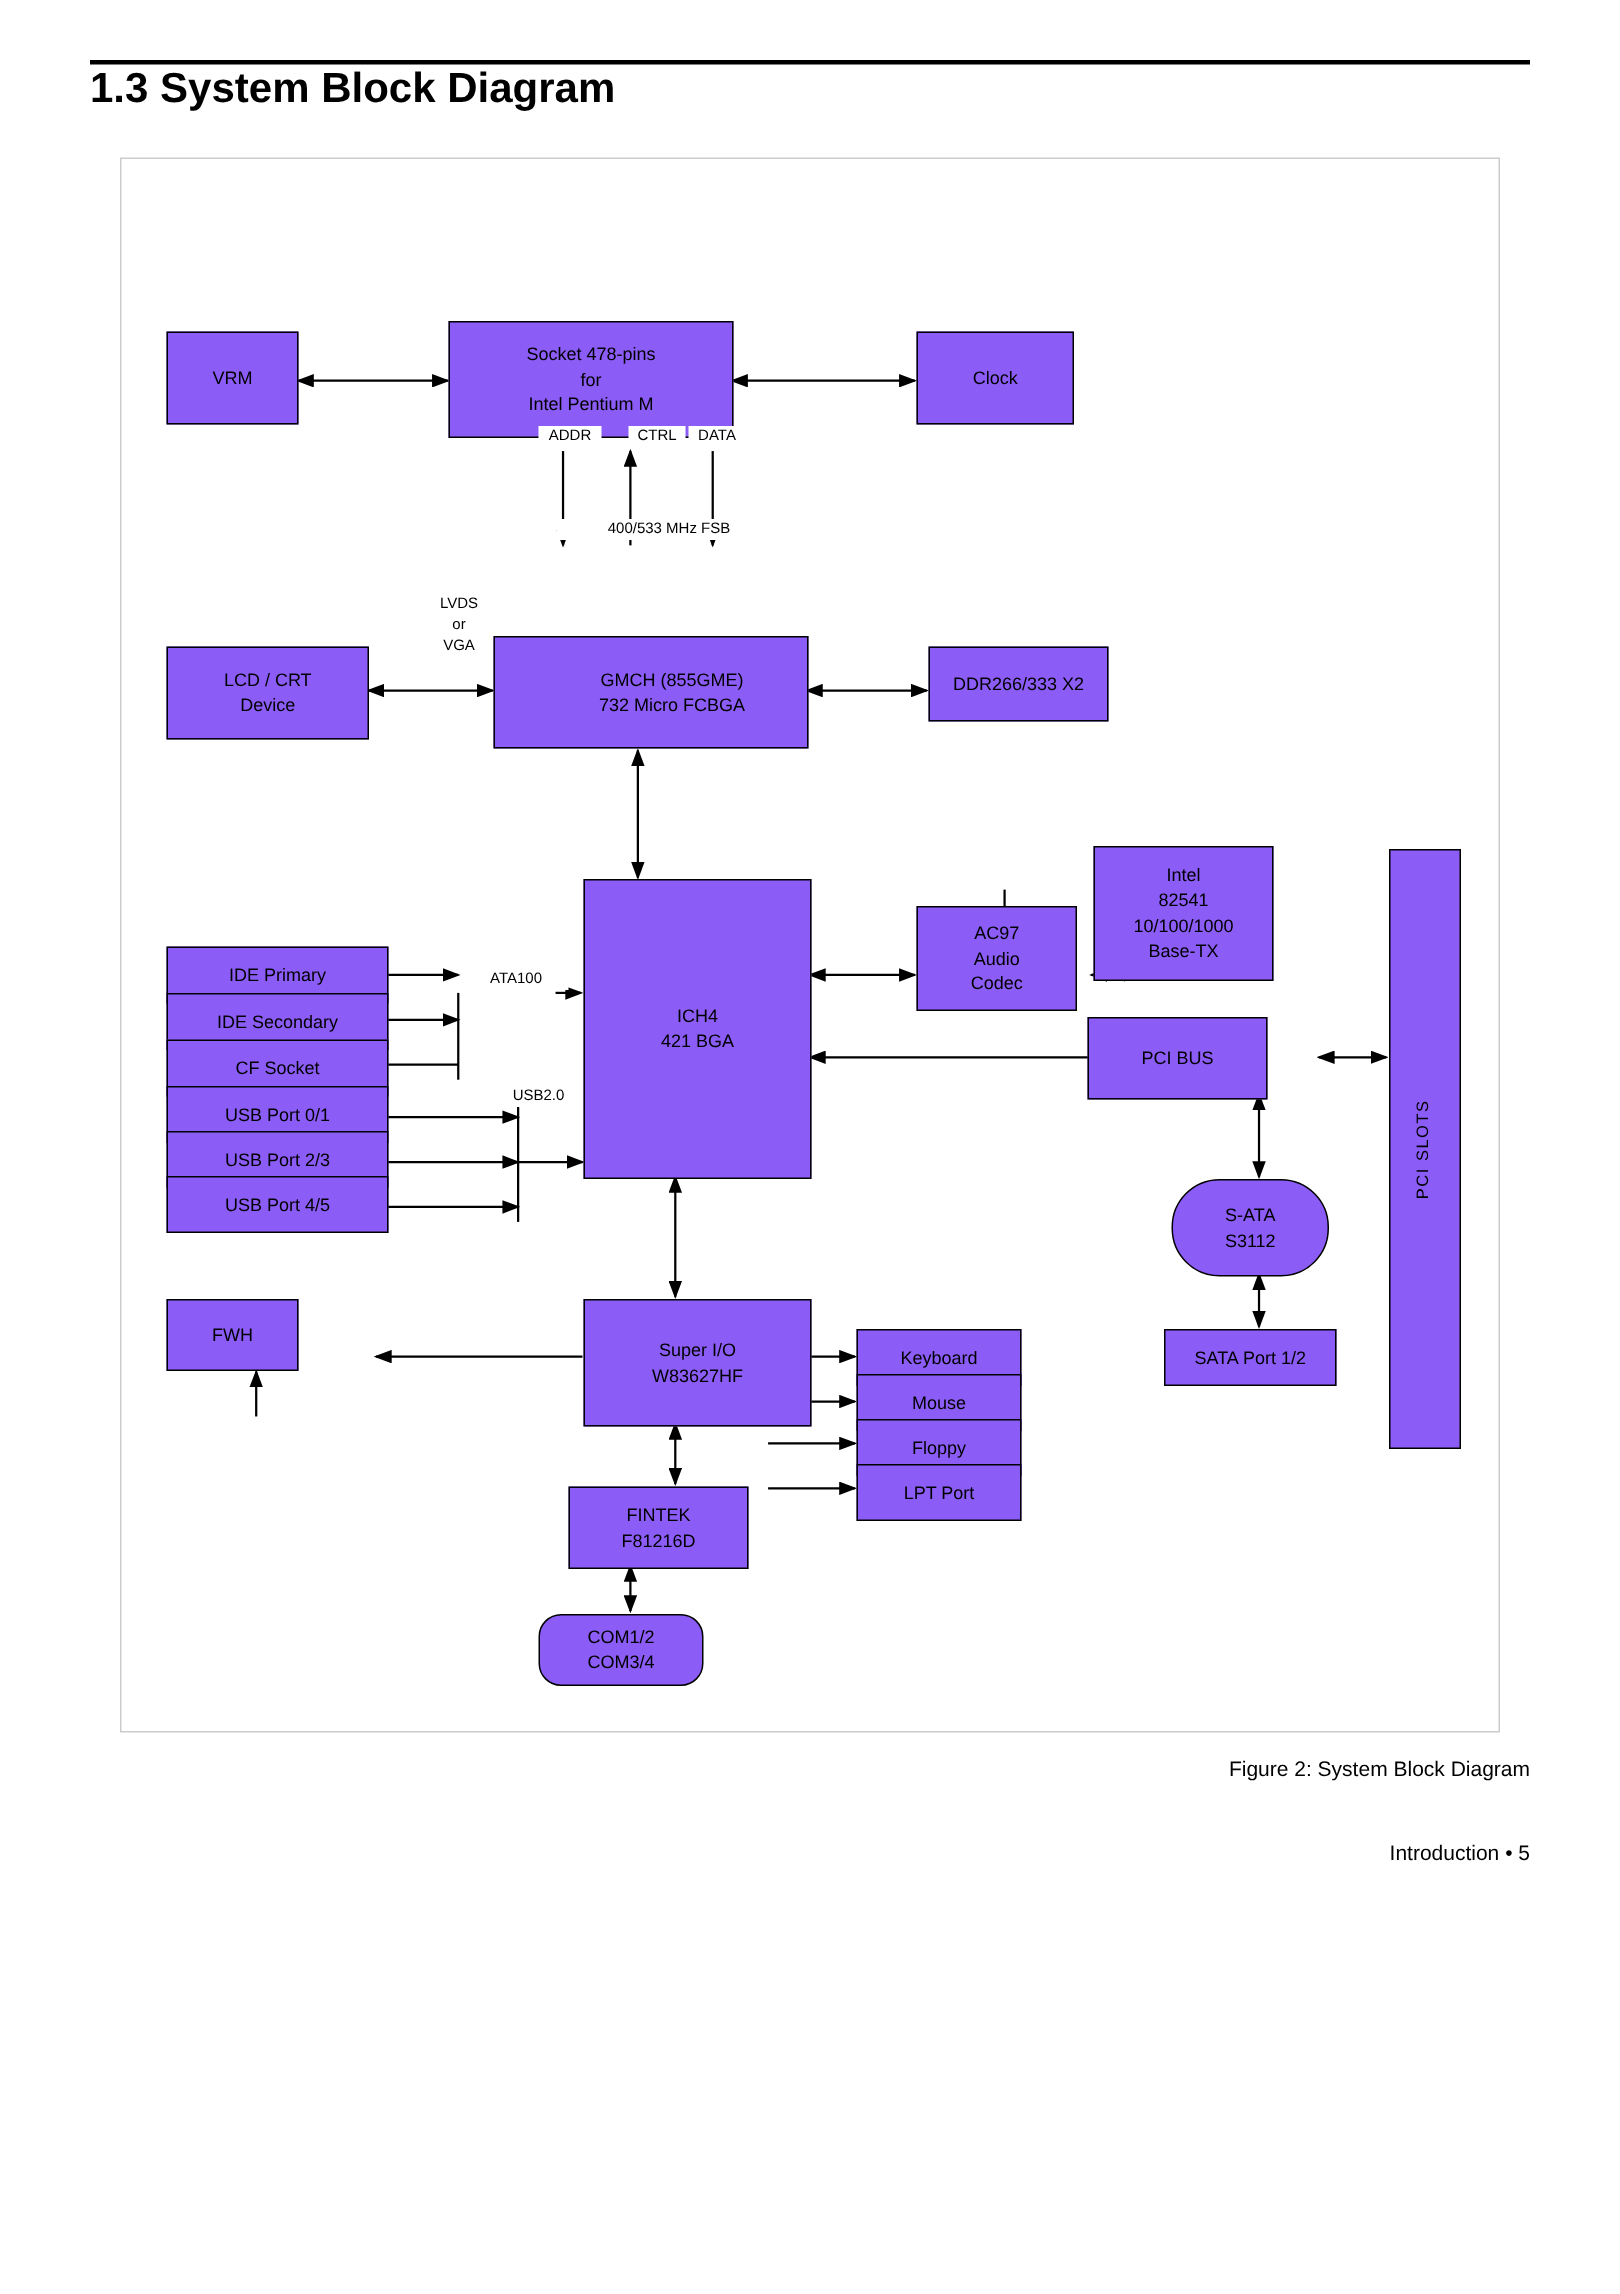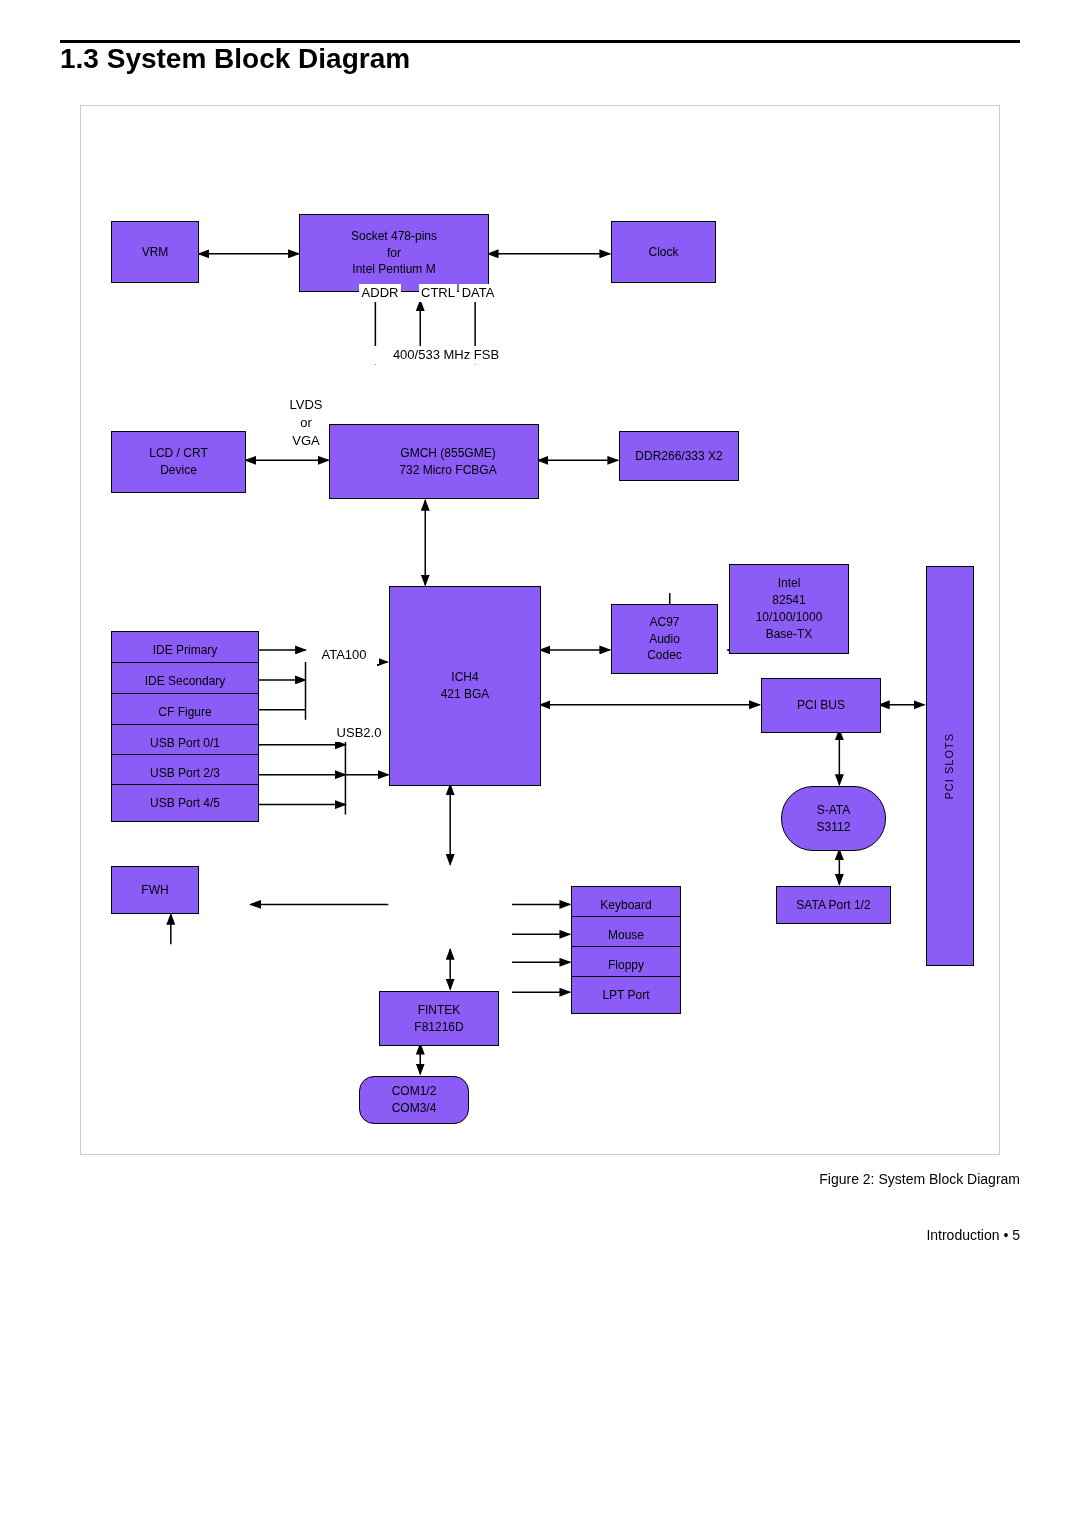--- a/index.html
+++ b/index.html
@@ -39,7 +39,7 @@
     }
     .label {
       position: absolute;
-      font-size: 13px;
+      font-size: 10px;
       text-align: center;
       line-height: 1.4;
       background: #fff;

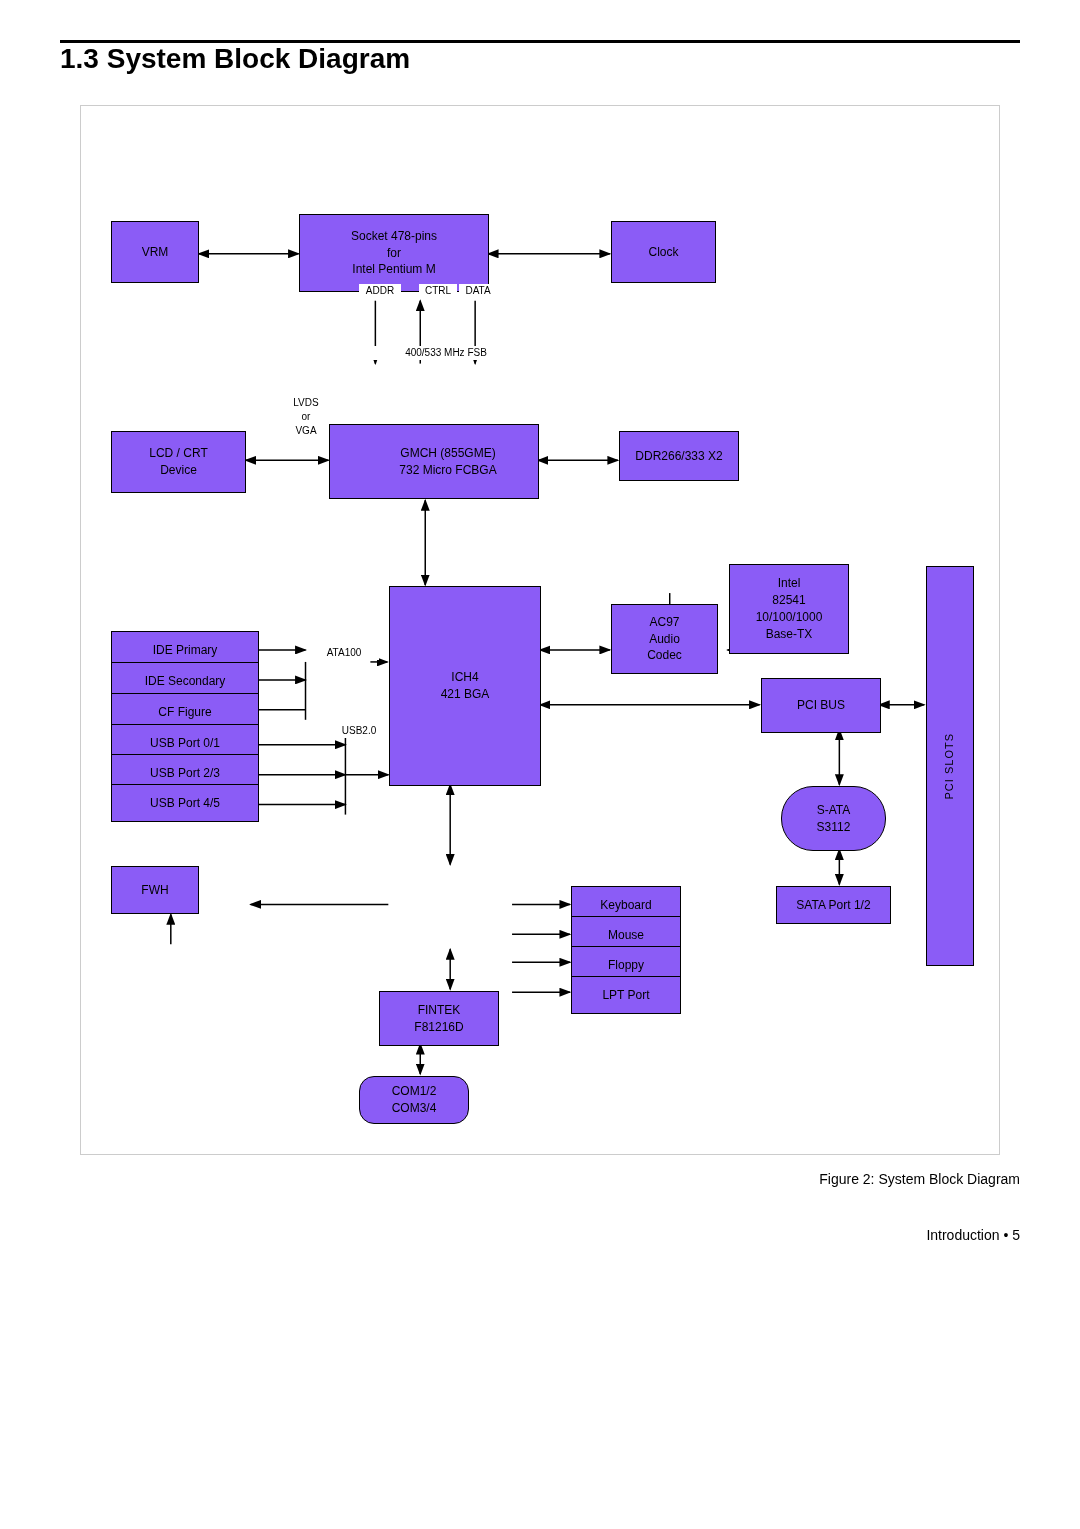--- a/index.html
+++ b/index.html
@@ -184,7 +184,7 @@
 
   <div class="label" style="left:228px;top:540px;width:70px;">ATA100</div>
 
-  <div class="box" style="left:30px;top:587px;width:148px;height:38px;">CF Figure</div>
+  <div class="box" style="left:30px;top:587px;width:148px;height:38px;">CF Socket</div>
 
   <div class="box" style="left:30px;top:618px;width:148px;height:38px;">USB Port 0/1</div>
 

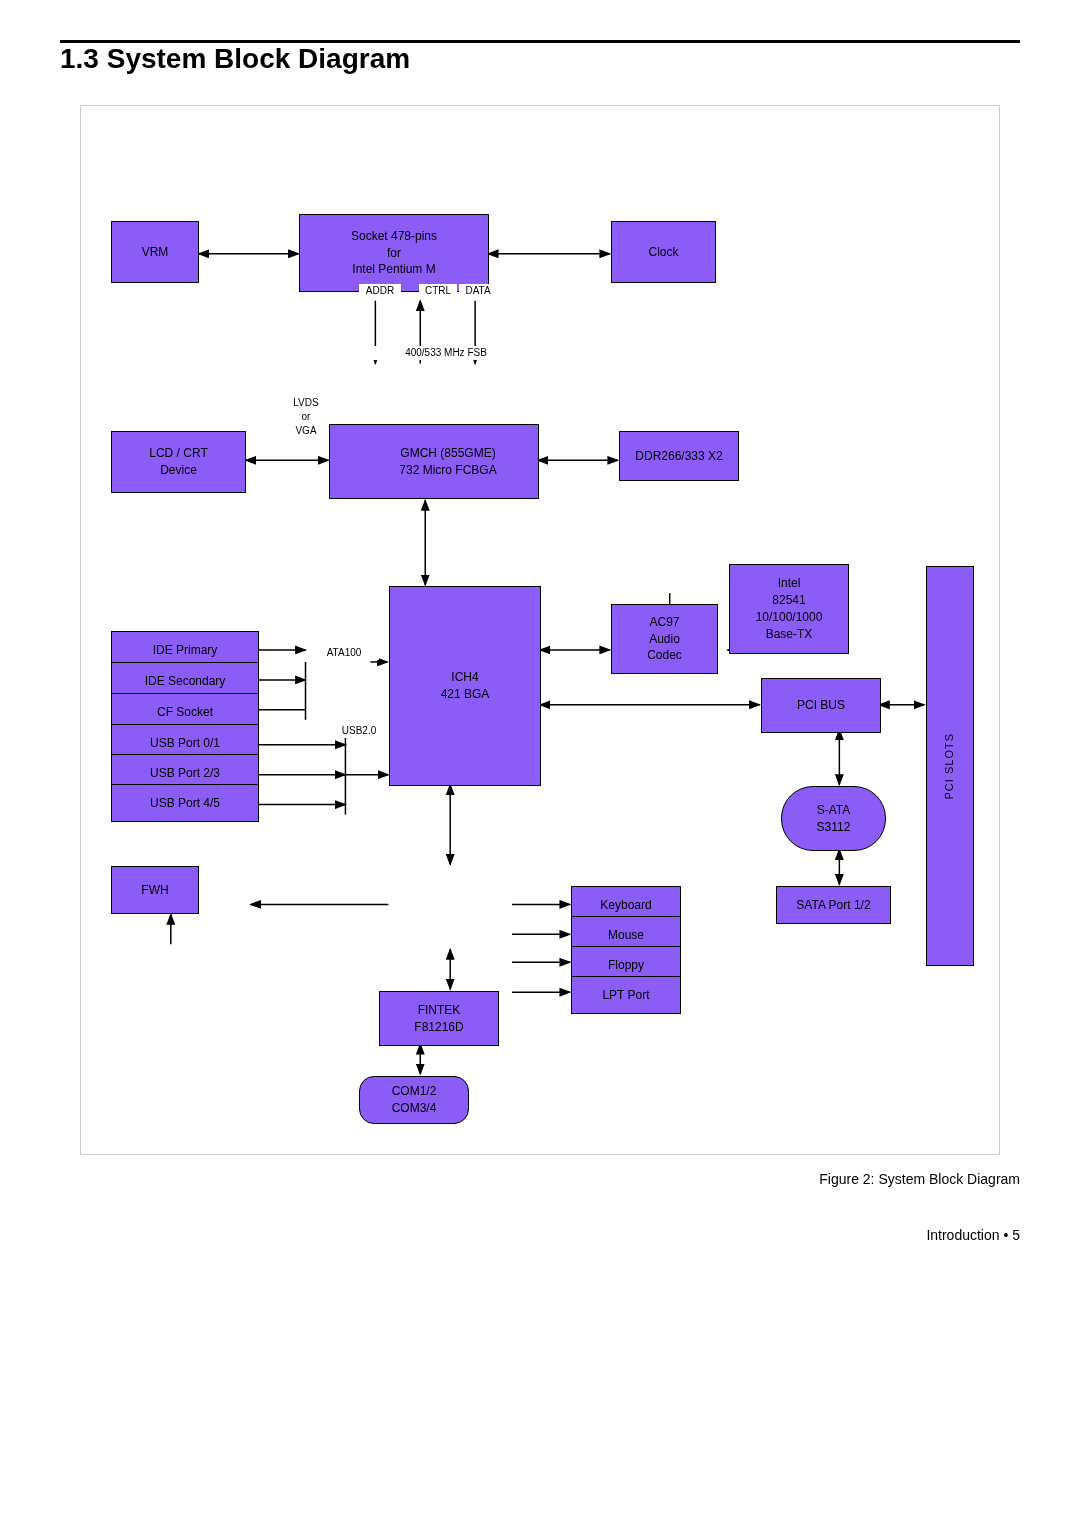--- a/index.html
+++ b/index.html
@@ -200,7 +200,7 @@
 
   <div class="box" style="left:648px;top:458px;width:120px;height:90px;">Intel<br>82541<br>10/100/1000<br>Base-TX</div>
 
-  <div class="box" style="left:680px;top:572px;width:120px;height:55px;">PCI BUS</div>
+  <div class="box" style="left:644px;top:572px;width:120px;height:55px;">PCI BUS</div>
 
   <div class="box" style="left:700px;top:680px;width:105px;height:65px;border-radius:32px;">S-ATA<br>S3112</div>
 

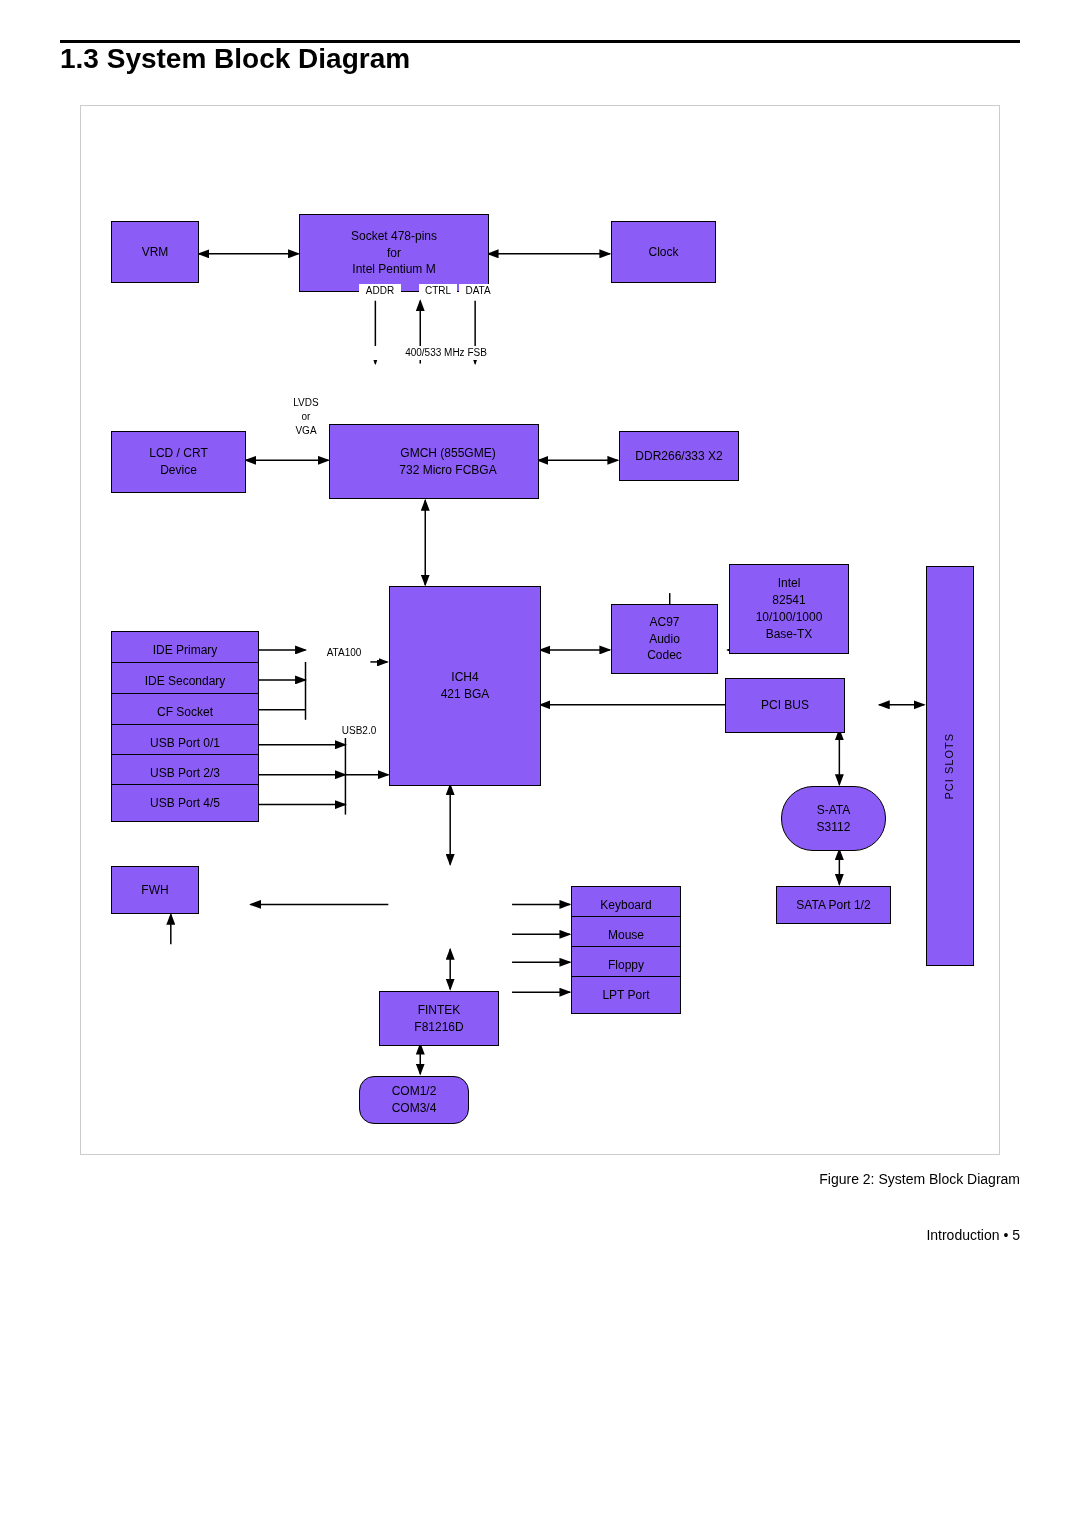--- a/index.html
+++ b/index.html
@@ -210,6 +210,7 @@
     <span class="rotated">PCI SLOTS</span>
   </div>
 
+  <div class="box" style="left:308px;top:760px;width:152px;height:85px;">Super I/O<br>W83627HF</div>
 
   <div class="box" style="left:30px;top:760px;width:88px;height:48px;">FWH</div>
 

